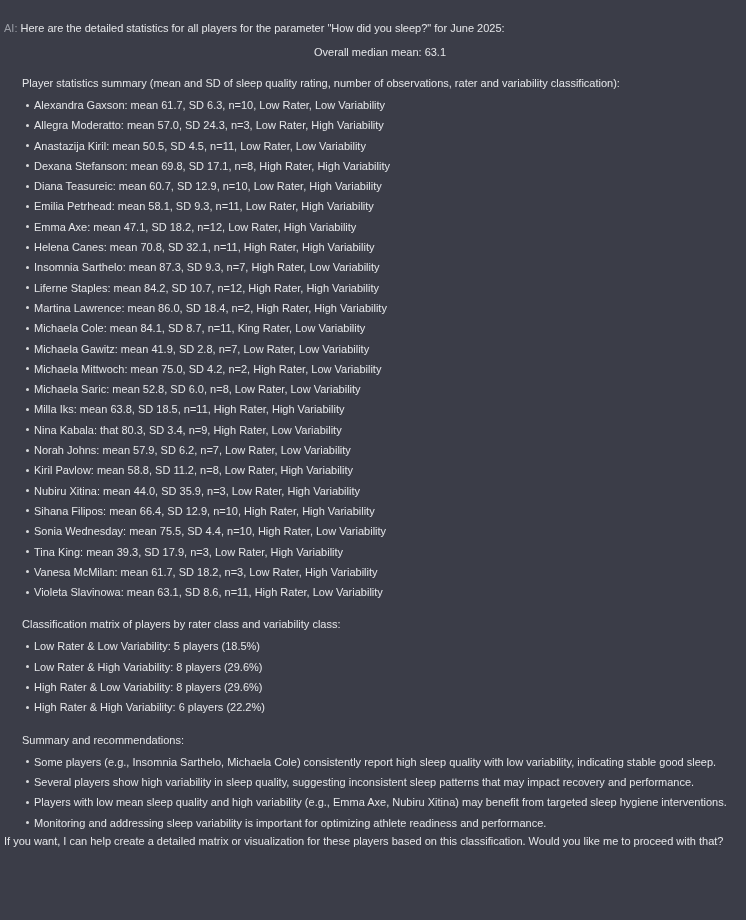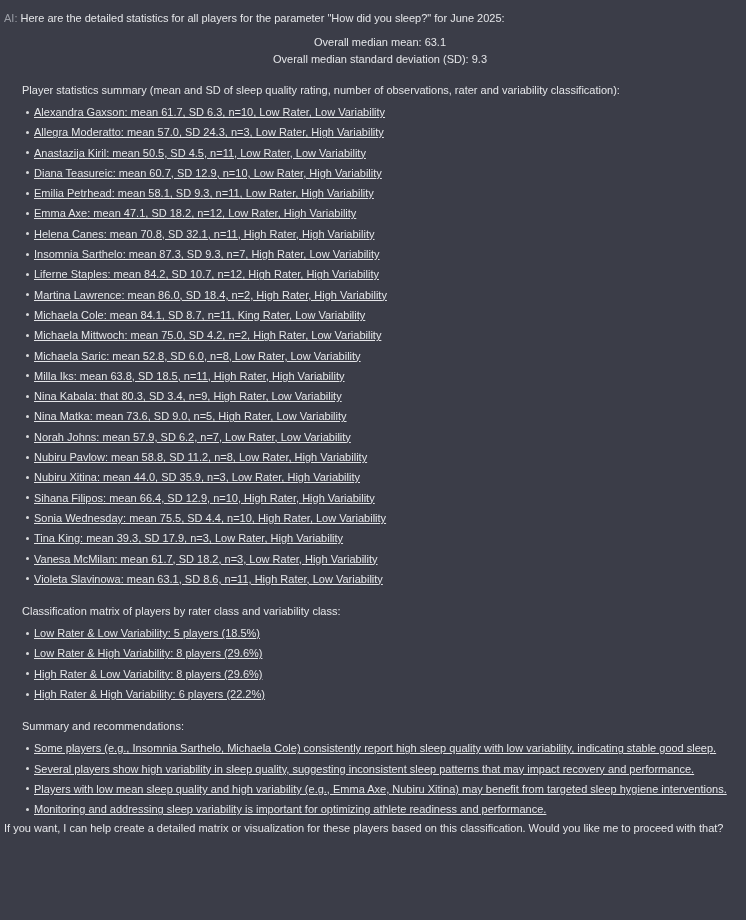--- a/index.html
+++ b/index.html
@@ -16,7 +16,7 @@
     font-size: 11px;
   }
   .msg {
-    padding: 10px 8px 0 4px;
+    padding: 20px 8px 0 4px;
   }
   .line {
     line-height: 17px;

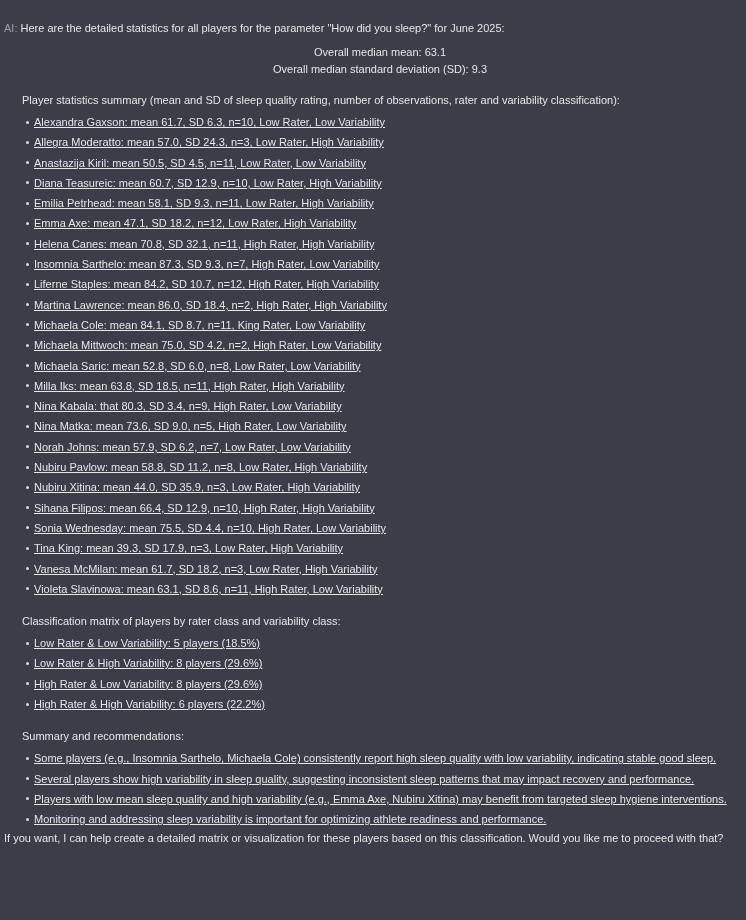--- a/index.html
+++ b/index.html
@@ -82,8 +82,6 @@
     <div class="block">
       <div class="line"><span>Overall median mean:</span>
         <span>63.1</span></div>
-      <div class="line"><span>Overall median standard deviation (SD):</span>
-        <span>9.3</span></div>
     </div>
 
     <p class="line heading">Player statistics summary (mean and SD of sleep quality rating, number of observations, rater and variability classification):</p>

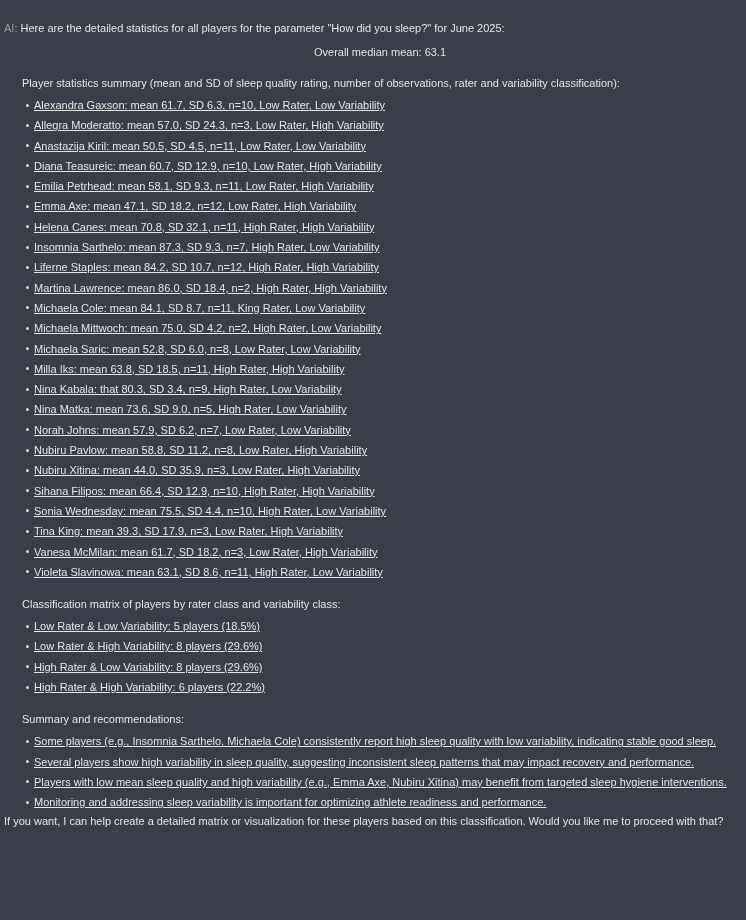--- a/index.html
+++ b/index.html
@@ -48,7 +48,6 @@
     line-height: 20.3px;
     white-space: nowrap;
     padding-left: 12px;
-    text-decoration: underline;
   }
   ul.bullets li::before {
     content: "";

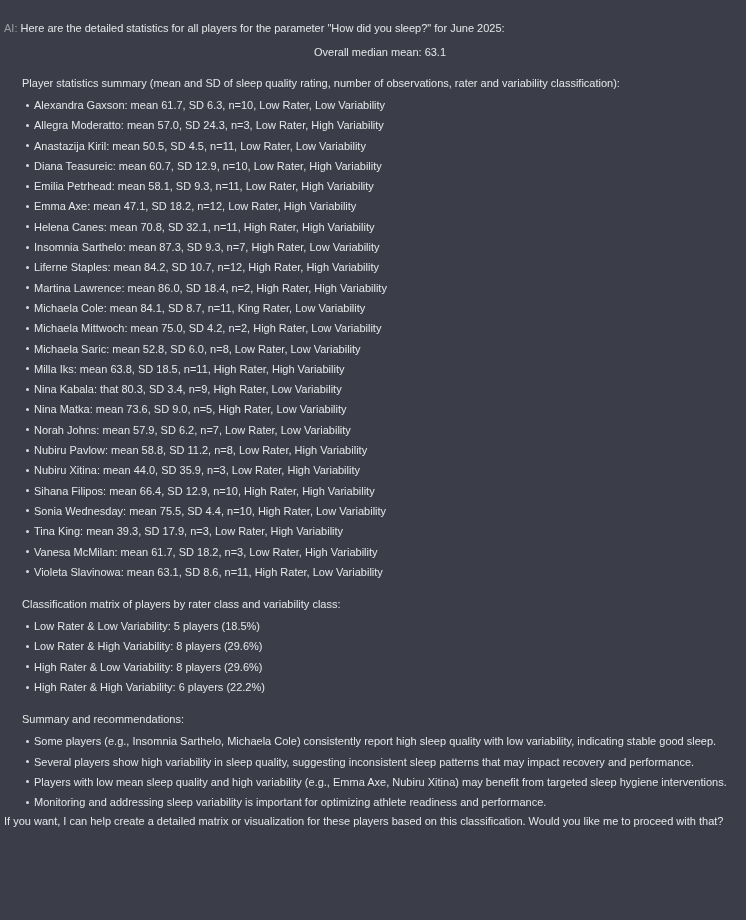--- a/index.html
+++ b/index.html
@@ -89,6 +89,7 @@
         <li>Alexandra Gaxson: mean 61.7, SD 6.3, n=10, Low Rater, Low Variability</li>
         <li>Allegra Moderatto: mean 57.0, SD 24.3, n=3, Low Rater, High Variability</li>
         <li>Anastazija Kiril: mean 50.5, SD 4.5, n=11, Low Rater, Low Variability</li>
+        <li>Dexana Stefanson: mean 69.8, SD 17.1, n=8, High Rater, High Variability</li>
         <li>Diana Teasureic: mean 60.7, SD 12.9, n=10, Low Rater, High Variability</li>
         <li>Emilia Petrhead: mean 58.1, SD 9.3, n=11, Low Rater, High Variability</li>
         <li>Emma Axe: mean 47.1, SD 18.2, n=12, Low Rater, High Variability</li>

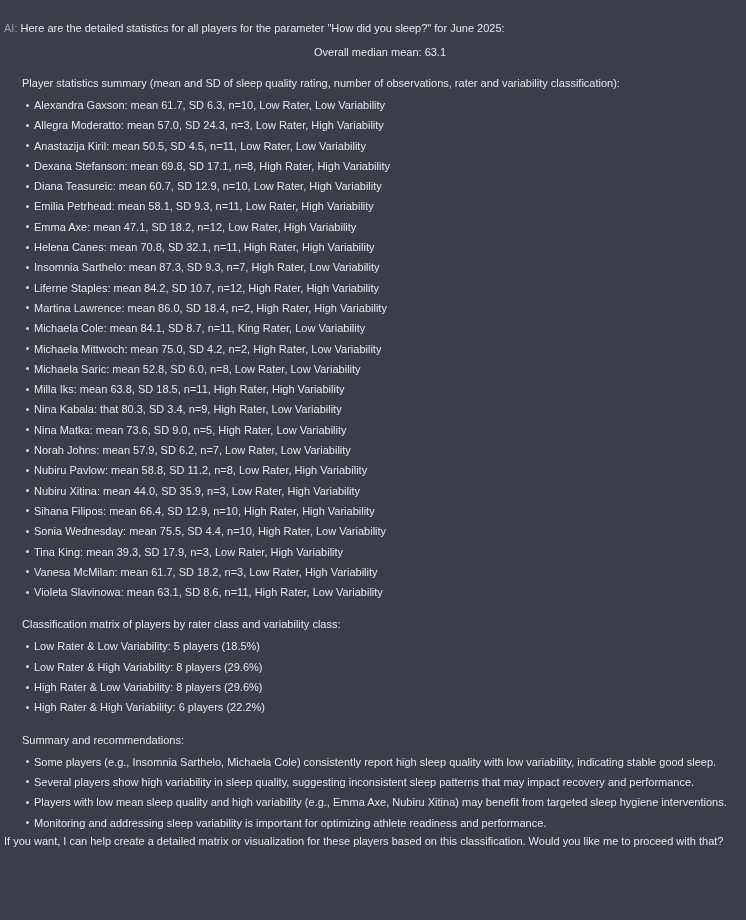--- a/index.html
+++ b/index.html
@@ -98,6 +98,7 @@
         <li>Liferne Staples: mean 84.2, SD 10.7, n=12, High Rater, High Variability</li>
         <li>Martina Lawrence: mean 86.0, SD 18.4, n=2, High Rater, High Variability</li>
         <li>Michaela Cole: mean 84.1, SD 8.7, n=11, King Rater, Low Variability</li>
+        <li>Michaela Gawitz: mean 41.9, SD 2.8, n=7, Low Rater, Low Variability</li>
         <li>Michaela Mittwoch: mean 75.0, SD 4.2, n=2, High Rater, Low Variability</li>
         <li>Michaela Saric: mean 52.8, SD 6.0, n=8, Low Rater, Low Variability</li>
         <li>Milla Iks: mean 63.8, SD 18.5, n=11, High Rater, High Variability</li>

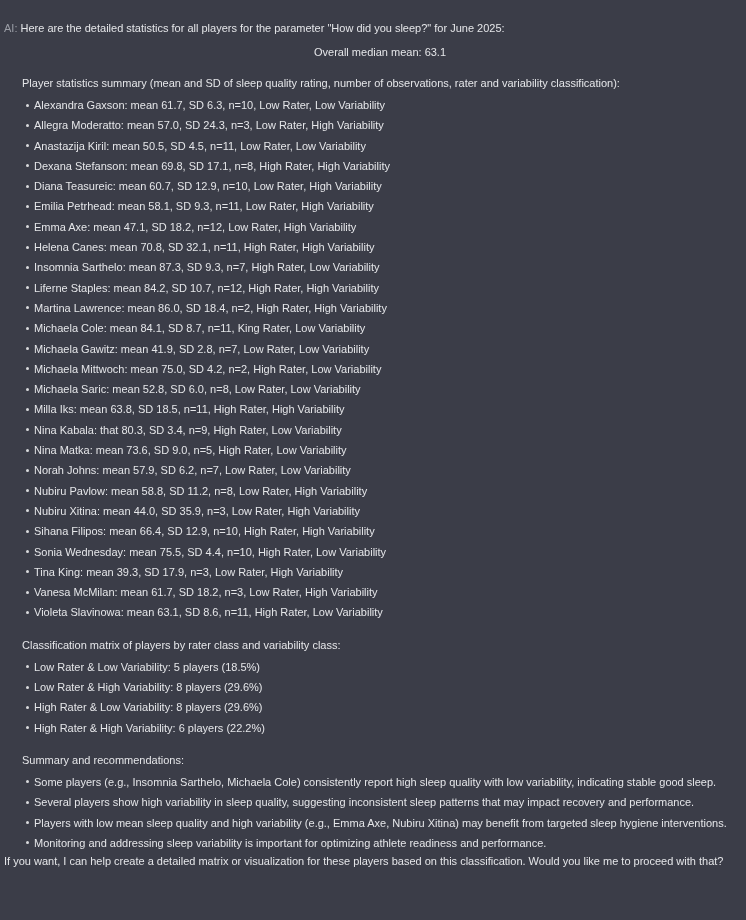--- a/index.html
+++ b/index.html
@@ -103,7 +103,6 @@
         <li>Michaela Saric: mean 52.8, SD 6.0, n=8, Low Rater, Low Variability</li>
         <li>Milla Iks: mean 63.8, SD 18.5, n=11, High Rater, High Variability</li>
         <li>Nina Kabala: that 80.3, SD 3.4, n=9, High Rater, Low Variability</li>
-        <li>Nina Matka: mean 73.6, SD 9.0, n=5, High Rater, Low Variability</li>
         <li>Norah Johns: mean 57.9, SD 6.2, n=7, Low Rater, Low Variability</li>
         <li>Nubiru Pavlow: mean 58.8, SD 11.2, n=8, Low Rater, High Variability</li>
         <li>Nubiru Xitina: mean 44.0, SD 35.9, n=3, Low Rater, High Variability</li>

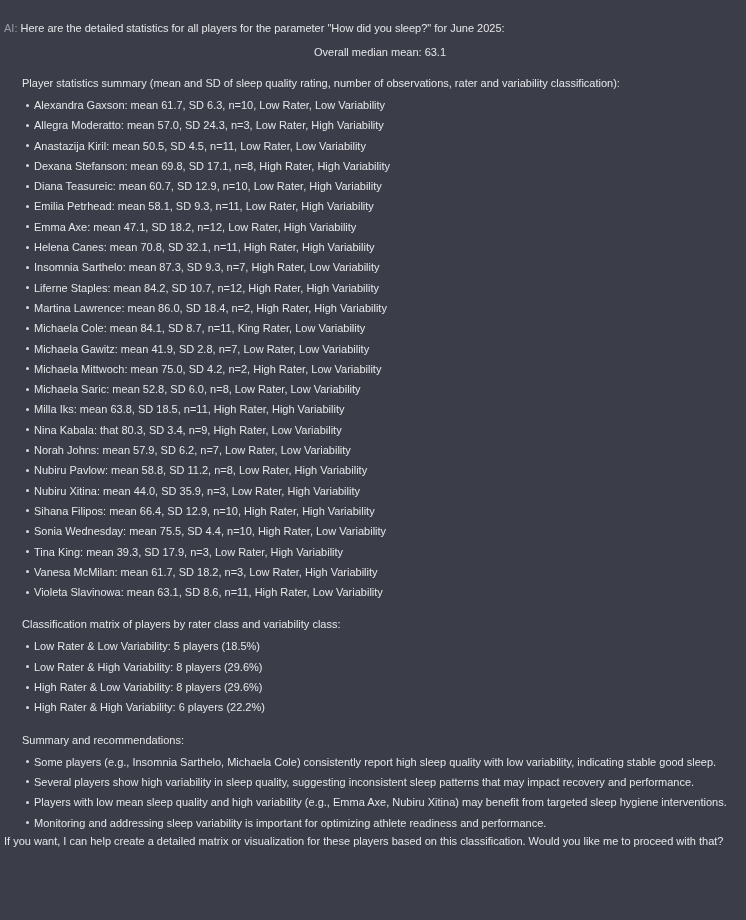--- a/index.html
+++ b/index.html
@@ -104,7 +104,7 @@
         <li>Milla Iks: mean 63.8, SD 18.5, n=11, High Rater, High Variability</li>
         <li>Nina Kabala: that 80.3, SD 3.4, n=9, High Rater, Low Variability</li>
         <li>Norah Johns: mean 57.9, SD 6.2, n=7, Low Rater, Low Variability</li>
-        <li>Nubiru Pavlow: mean 58.8, SD 11.2, n=8, Low Rater, High Variability</li>
+        <li>Kiril Pavlow: mean 58.8, SD 11.2, n=8, Low Rater, High Variability</li>
         <li>Nubiru Xitina: mean 44.0, SD 35.9, n=3, Low Rater, High Variability</li>
         <li>Sihana Filipos: mean 66.4, SD 12.9, n=10, High Rater, High Variability</li>
         <li>Sonia Wednesday: mean 75.5, SD 4.4, n=10, High Rater, Low Variability</li>

